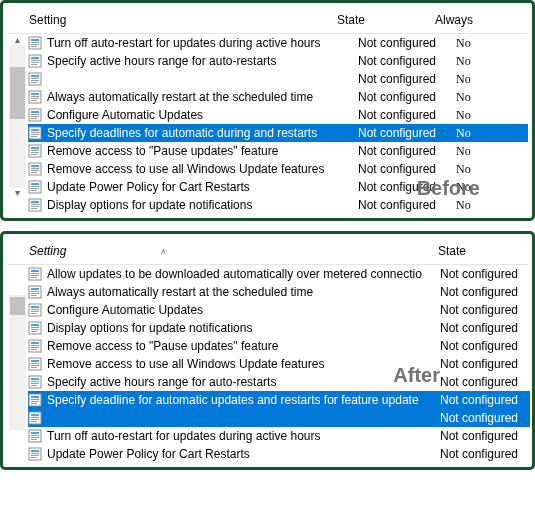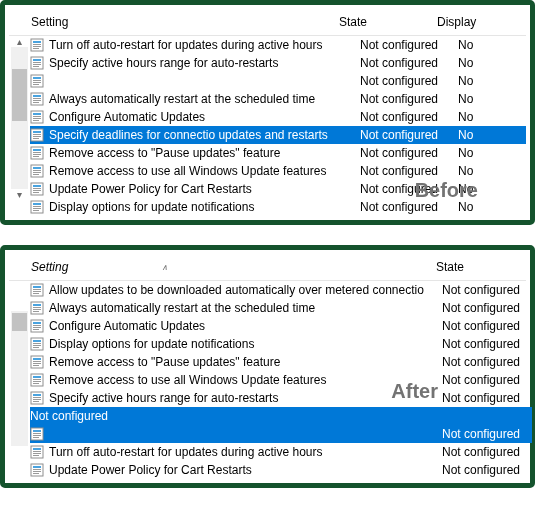--- a/index.html
+++ b/index.html
@@ -11,10 +11,10 @@
     width: 535px;
   }
   .panel {
-    border: 5px solid #14532d;
+    border: 3px solid #14532d;
     border-radius: 5px;
     background: #ffffff;
-    margin-bottom: 20px;
+    margin-bottom: 10px;
     padding: 6px 4px 4px 4px;
   }
   .panel-body { display: flex; }

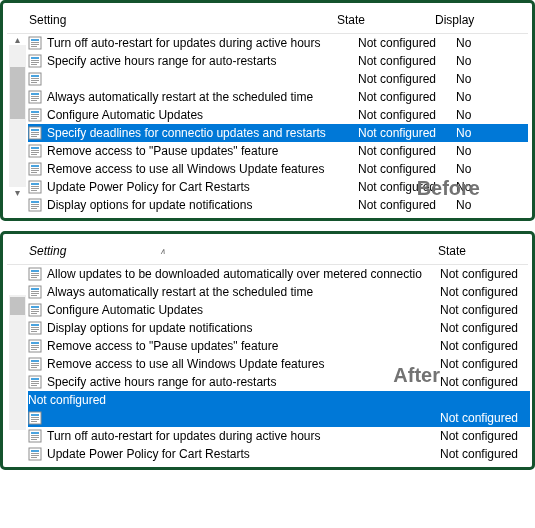--- a/index.html
+++ b/index.html
@@ -102,7 +102,7 @@
   <div class="header-row">
     <div class="col-setting short">Setting</div>
     <div class="col-state short">State</div>
-    <div class="col-comment short">Display</div>
+    <div class="col-comment short">Always</div>
   </div>
   <div class="panel-body">
     <div class="scroll-col">

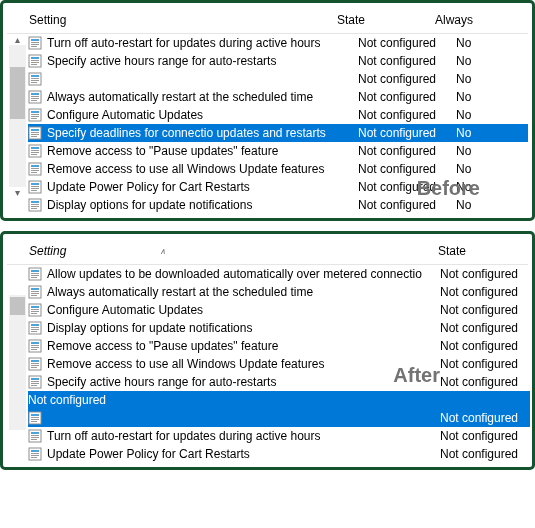--- a/index.html
+++ b/index.html
@@ -72,7 +72,7 @@
   }
   .row .setting-cell.short { width: 330px; }
   .row .state-cell.short { width: 98px; }
-  .row .comment-cell.short { width: 65px; }
+  .row .comment-cell.short { width: 65px; font-family: Liberation Serif, serif; }
   .row .setting-cell.long { width: 412px; }
   .row .state-cell.long { width: 90px; }
   .row.selected { background: #0078d7; color: #ffffff; }

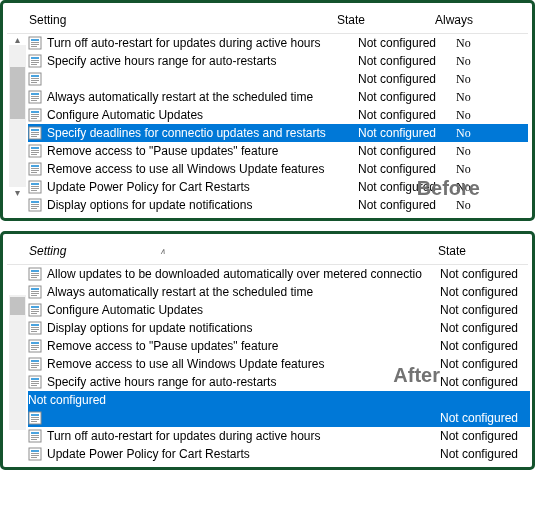--- a/index.html
+++ b/index.html
@@ -203,7 +203,7 @@
                 <rect x="3" y="10" width="6" height="1" fill="#9a9a9a"></rect>
               </svg>
             </span>
-            <span>Specify deadlines for connectio updates and restarts</span>
+            <span>Specify deadlines for automatic during and restarts</span>
           </div>
           <div class="state-cell short">Not configured</div>
           <div class="comment-cell short">No</div>

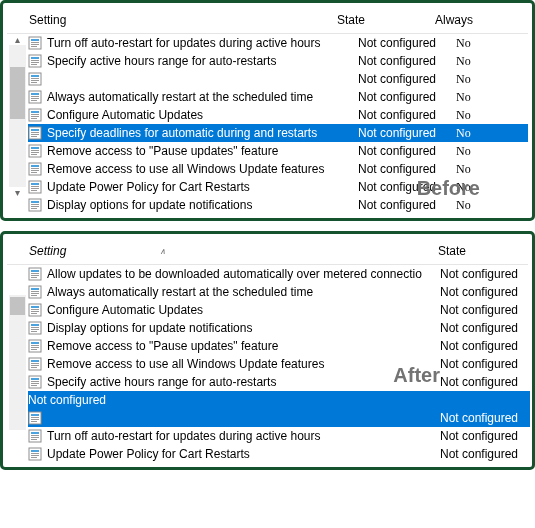--- a/index.html
+++ b/index.html
@@ -399,6 +399,18 @@
           <div class="state-cell long">Not configured</div>
         </div>
         <div class="row selected">
+          <div class="setting-cell long">
+            <span class="icon-policy">
+              <svg viewBox="0 0 14 14" width="14" height="14">
+                <rect x="1" y="1" width="12" height="12" fill="#ffffff" stroke="#8e8e8e" stroke-width="1"></rect>
+                <rect x="3" y="3" width="8" height="2" fill="#4aa3df"></rect>
+                <rect x="3" y="6" width="8" height="1" fill="#9a9a9a"></rect>
+                <rect x="3" y="8" width="8" height="1" fill="#9a9a9a"></rect>
+                <rect x="3" y="10" width="6" height="1" fill="#9a9a9a"></rect>
+              </svg>
+            </span>
+            <span>Specify deadline for automatic updates and restarts for feature update</span>
+          </div>
           <div class="state-cell long">Not configured</div>
         </div>
         <div class="row selected">

